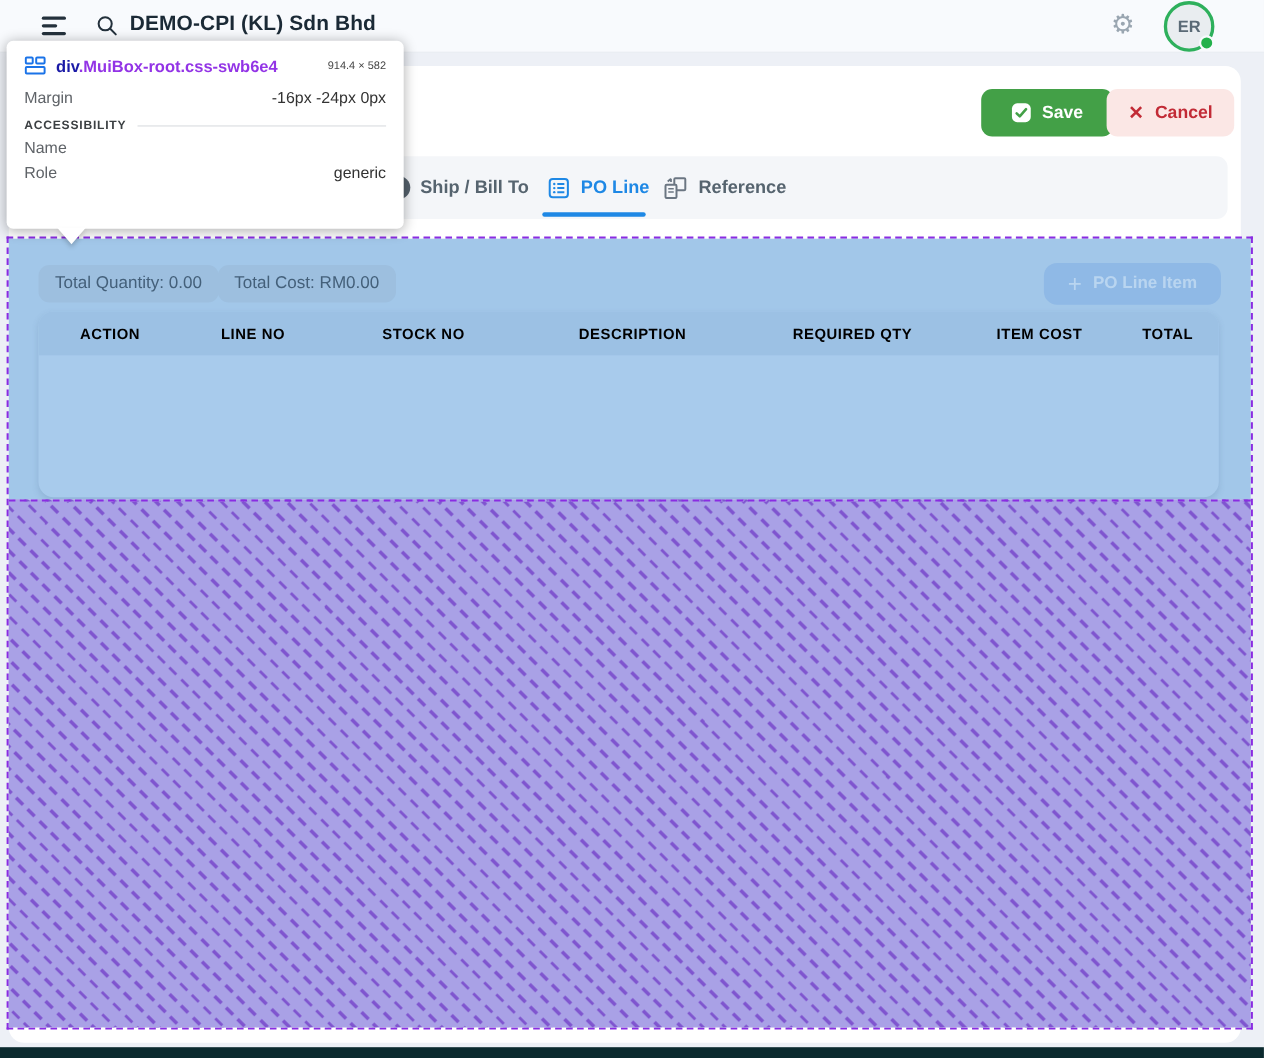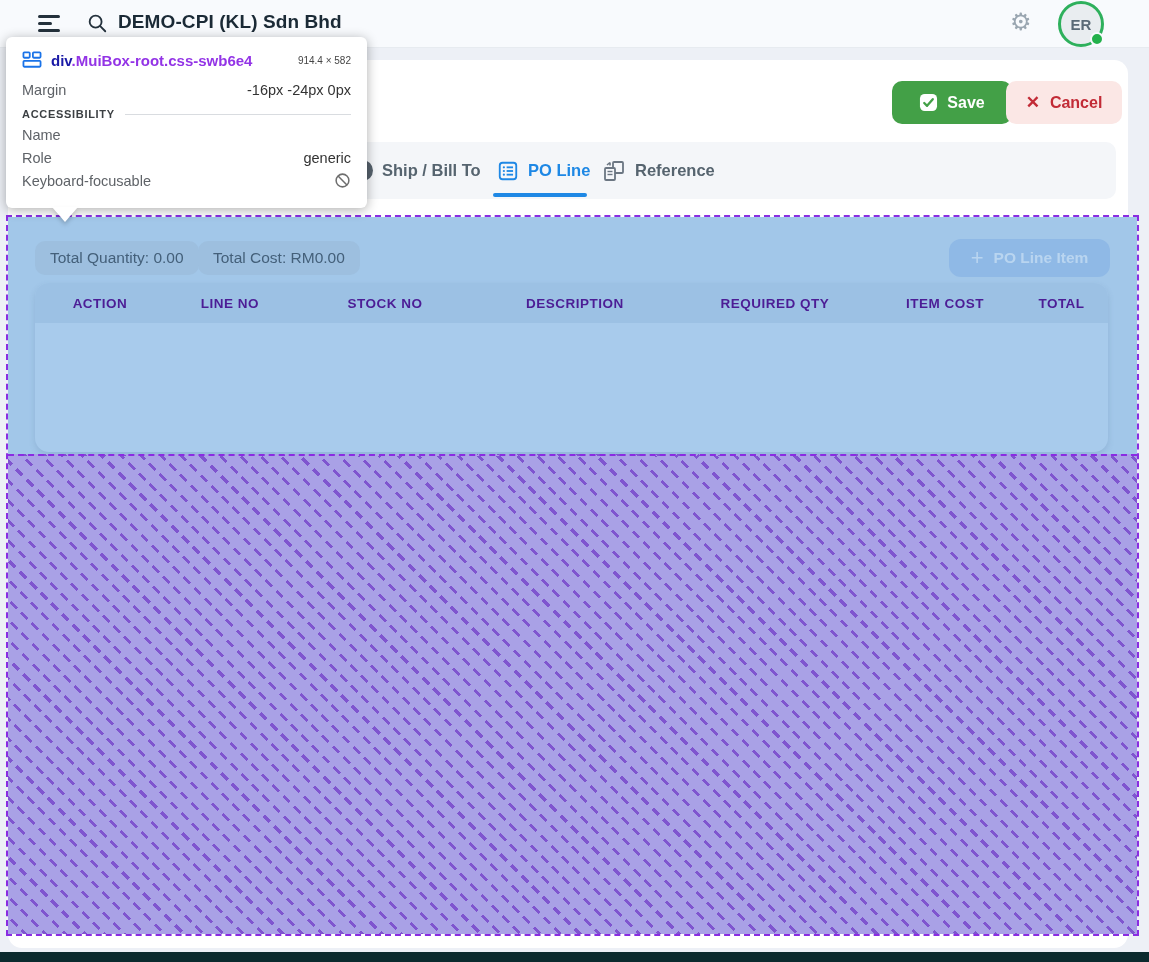--- a/index.html
+++ b/index.html
@@ -209,13 +209,6 @@
     <span>Role</span>
     <span class="tt-val">generic</span>
   </div>
-  <div class="tt-row tt-r">
-    <span>Keyboard-focusable</span>
-    <svg class="tt-val" width="17" height="17" viewBox="0 0 20 20">
-      <circle cx="10" cy="10" r="7.5" fill="none" stroke="#6e6e6e" stroke-width="1.8"></circle>
-      <line x1="4.8" y1="4.8" x2="15.2" y2="15.2" stroke="#6e6e6e" stroke-width="1.8"></line>
-    </svg>
-  </div>
 </div>
 <div class="tt-arrow"></div>
 

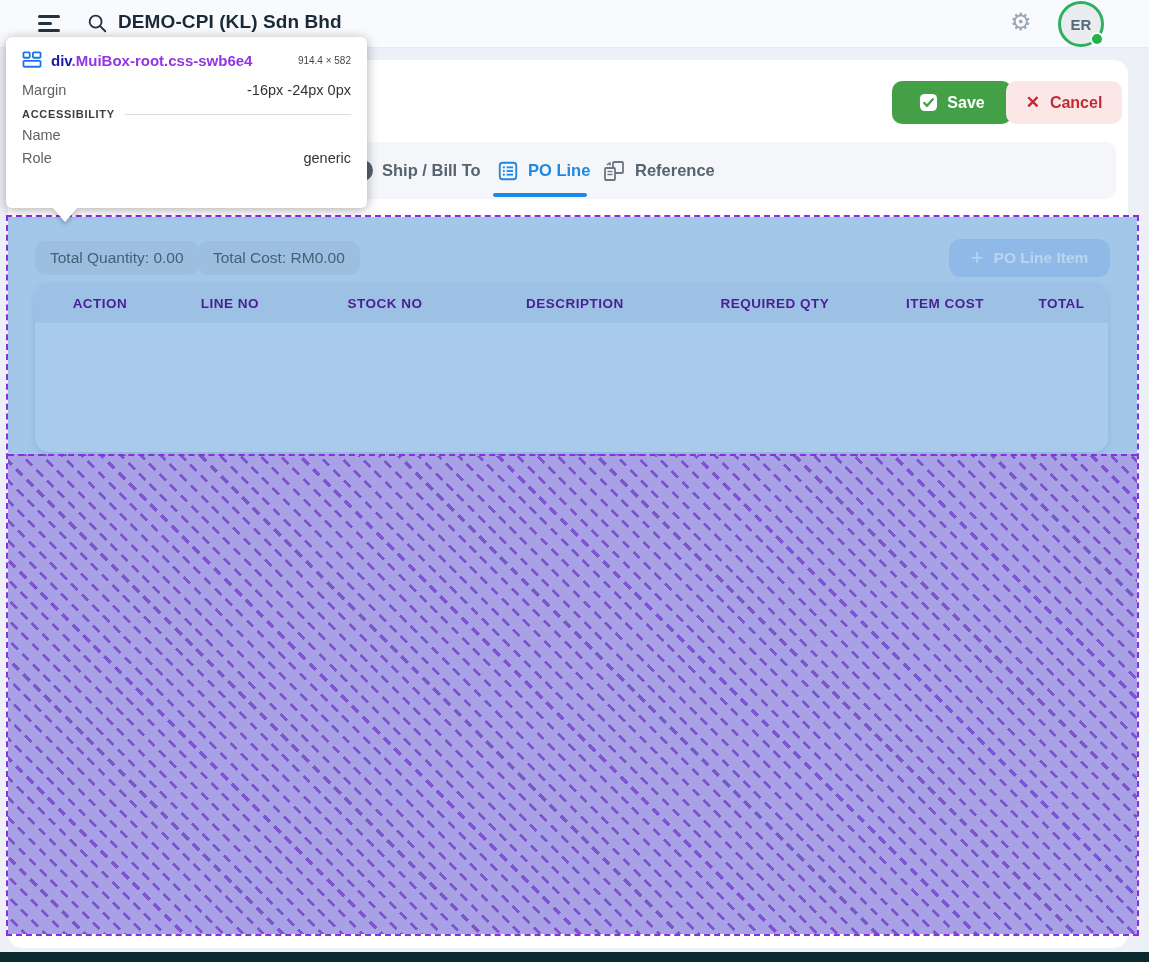--- a/index.html
+++ b/index.html
@@ -67,7 +67,7 @@
   .table-paper { position:absolute; left:27px; top:66px; width:1073px; height:169px;
     background:#a8cbec; border-radius:14px; overflow:hidden; box-shadow:0 3px 6px rgba(70,100,140,.18); }
   .thead { display:flex; height:40px; background:#9cc1e4; align-items:center;
-    font-size:13.5px; font-weight:700; color:#4c1d95; letter-spacing:.5px; }
+    font-size:13.5px; font-weight:700; color:#000000; letter-spacing:.5px; }
   .th { text-align:center; }
   .th:nth-child(1){ width:130px; } .th:nth-child(2){ width:130px; }
   .th:nth-child(3){ width:180px; } .th:nth-child(4){ width:200px; }

